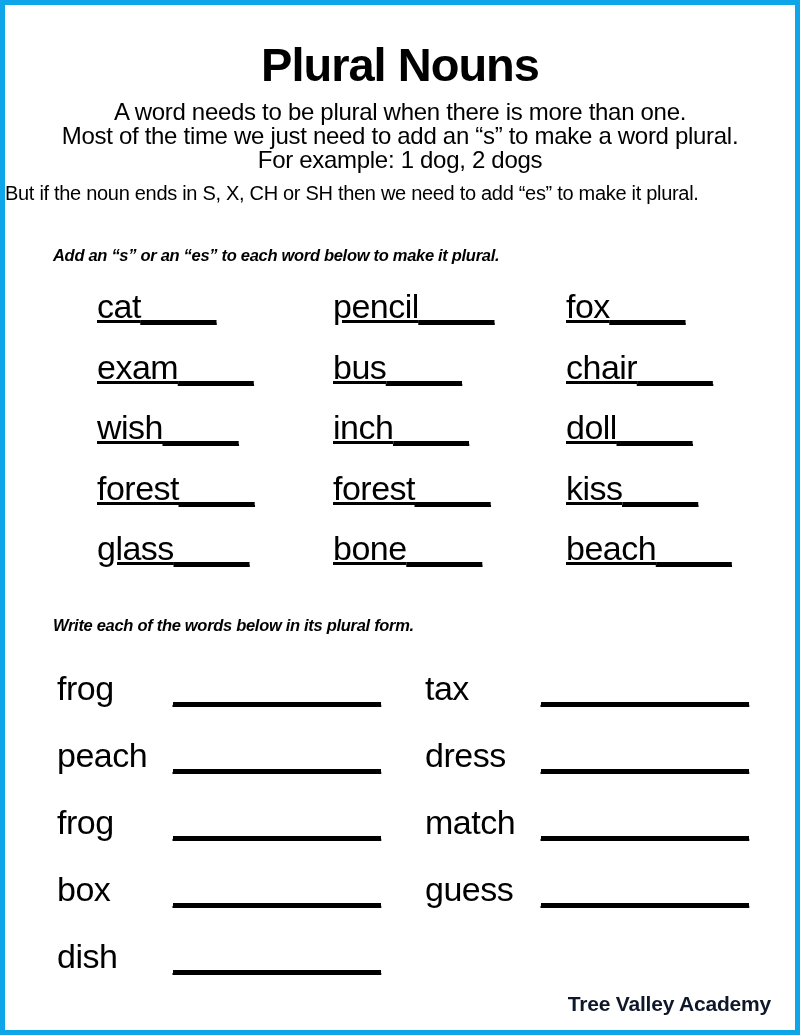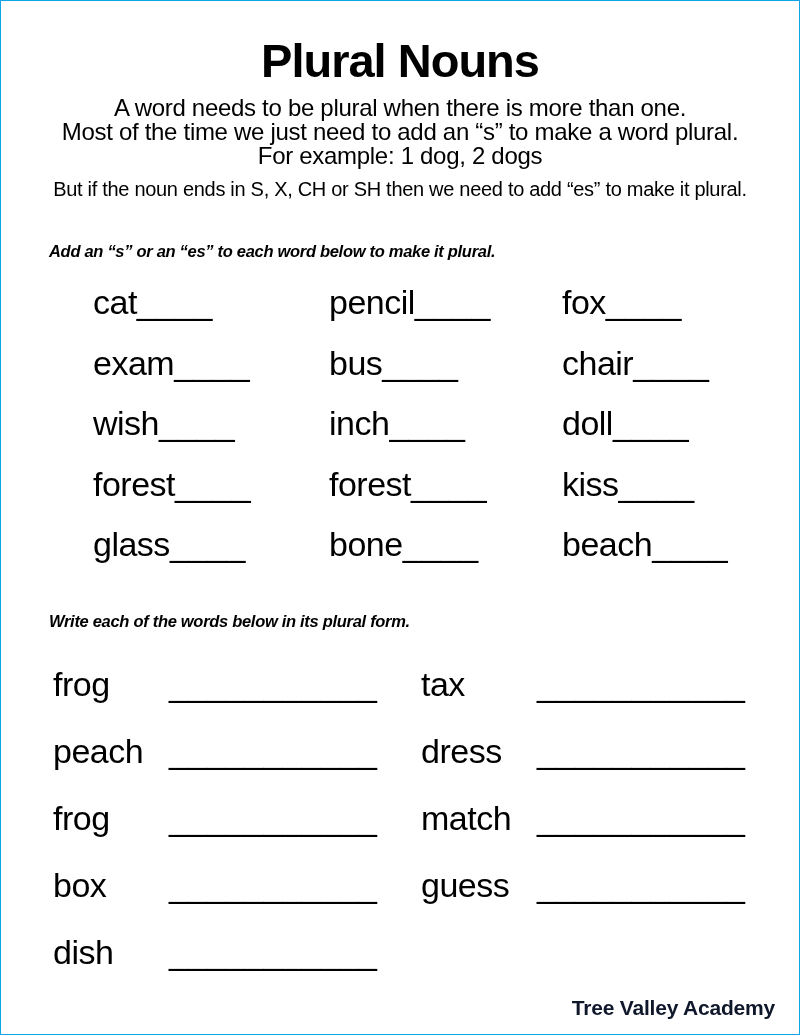--- a/index.html
+++ b/index.html
@@ -14,7 +14,7 @@
     position: relative;
     width: 800px;
     height: 1035px;
-    border: 1px solid #0ea5e9;
+    border: 5px solid #0ea5e9;
     background: #fff;
     overflow: hidden;
   }

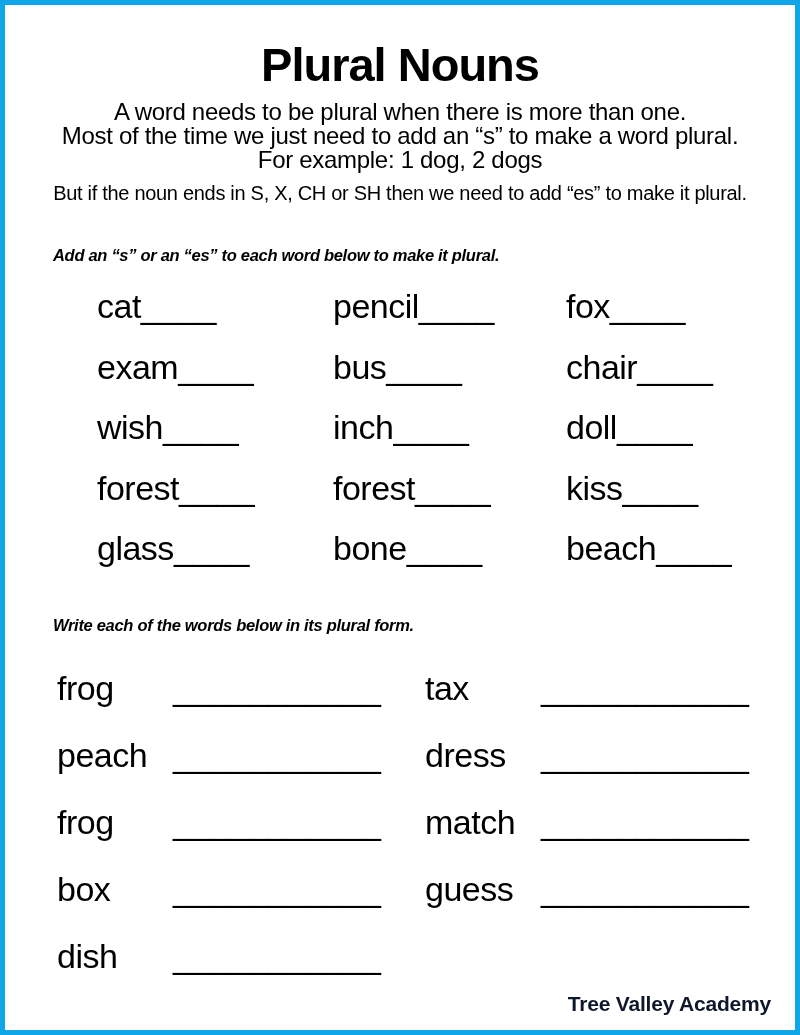--- a/index.html
+++ b/index.html
@@ -35,7 +35,6 @@
   }
   .rule-line {
     margin-top: 9px;
-    text-align: center;
     font-size: 20px;
     line-height: 24px;
     letter-spacing: -0.3px;

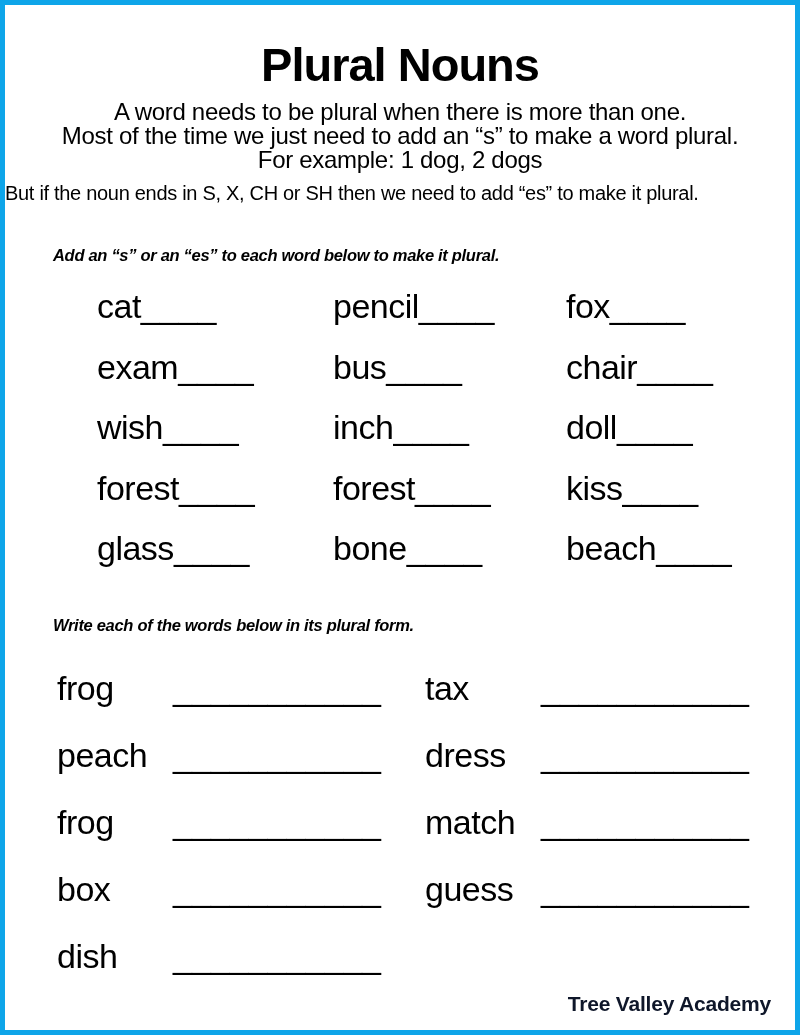--- a/index.html
+++ b/index.html
@@ -68,7 +68,7 @@
     font-size: 34px;
     letter-spacing: -0.5px;
   }
-  .cell { white-space: nowrap; }
+  .cell { white-space: nowrap; text-decoration: underline; }
   .grid2 .word { display: inline-block; width: 116px; }
   .blank { letter-spacing: 0; }
   .footer-brand {

